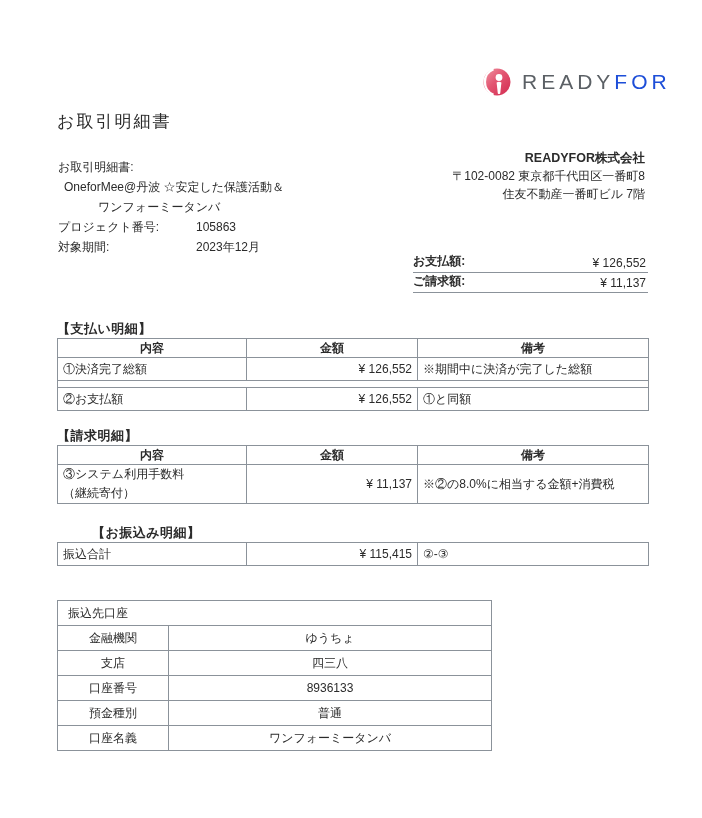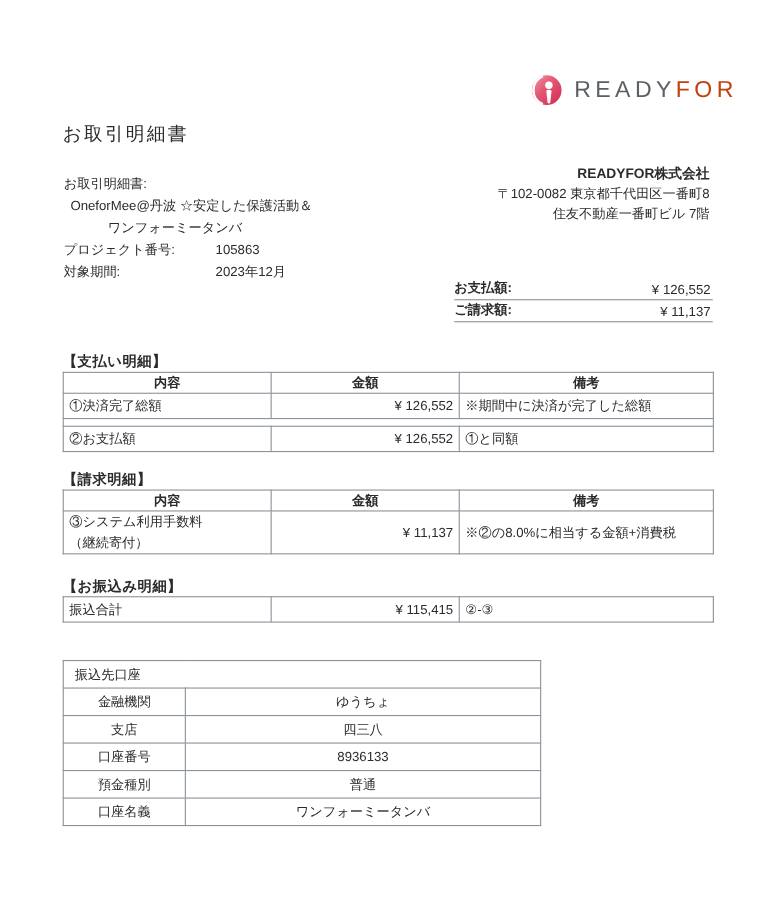--- a/index.html
+++ b/index.html
@@ -15,7 +15,7 @@
   .logo-mark { width:32px; height:32px; display:block; }
   .logo-text { font-size:21px; letter-spacing:4px; white-space:nowrap; }
   .logo-text .ready { color:#5b6065; }
-  .logo-text .for { color:#c2410c; }
+  .logo-text .for { color:#1d4ed8; }
 
   
   .doc-title { position:absolute; left:57px; top:110px; font-size:17px; font-weight:normal; letter-spacing:2px; }

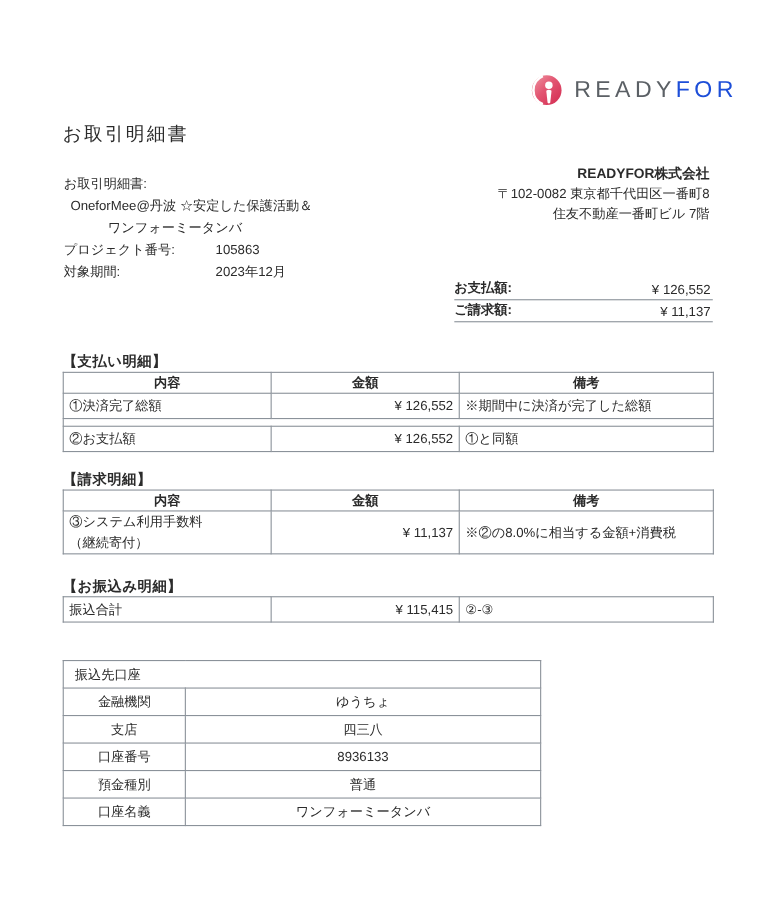--- a/index.html
+++ b/index.html
@@ -40,7 +40,7 @@
   .section-heading { position:absolute; left:57px; font-size:13px; font-weight:bold; letter-spacing:0.5px; }
   .h-payment { top:320px; }
   .h-billing { top:427px; }
-  .h-transfer { top:524px; }
+  .h-transfer { top:524px;margin-left:35px; }
 
   
   table.detail { position:absolute; left:57px; width:591px; border-collapse:collapse; table-layout:fixed; font-size:12px; color:#2b2b2b; }

